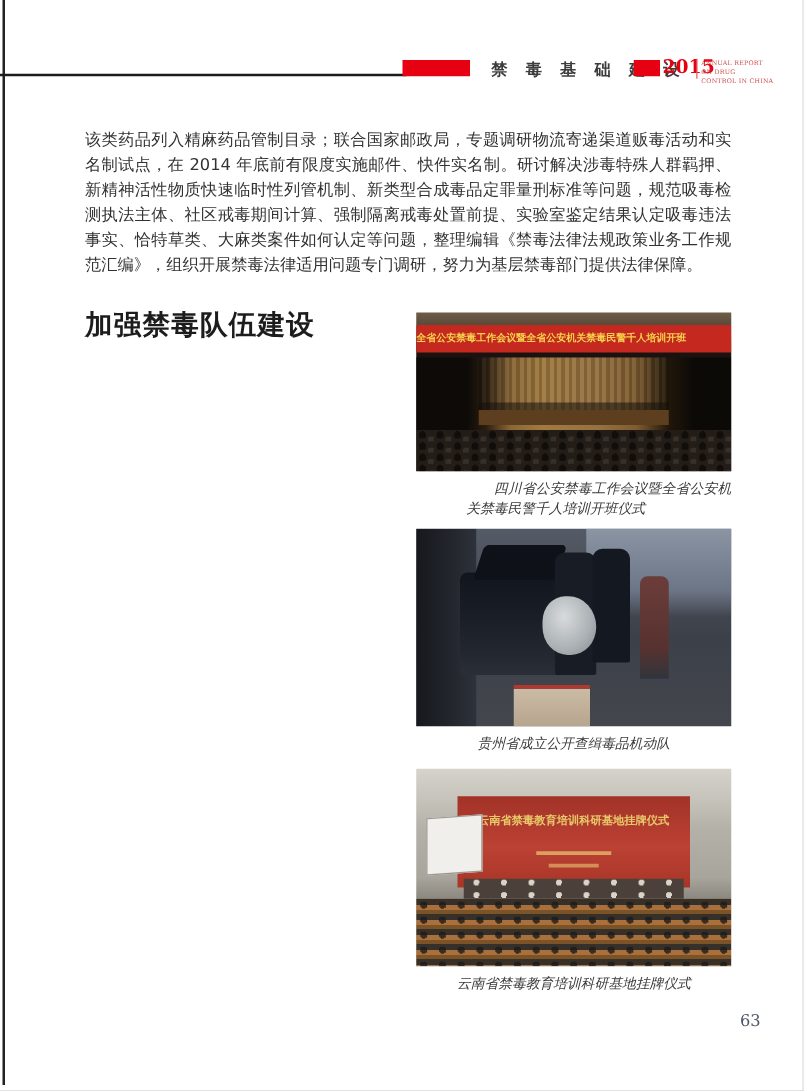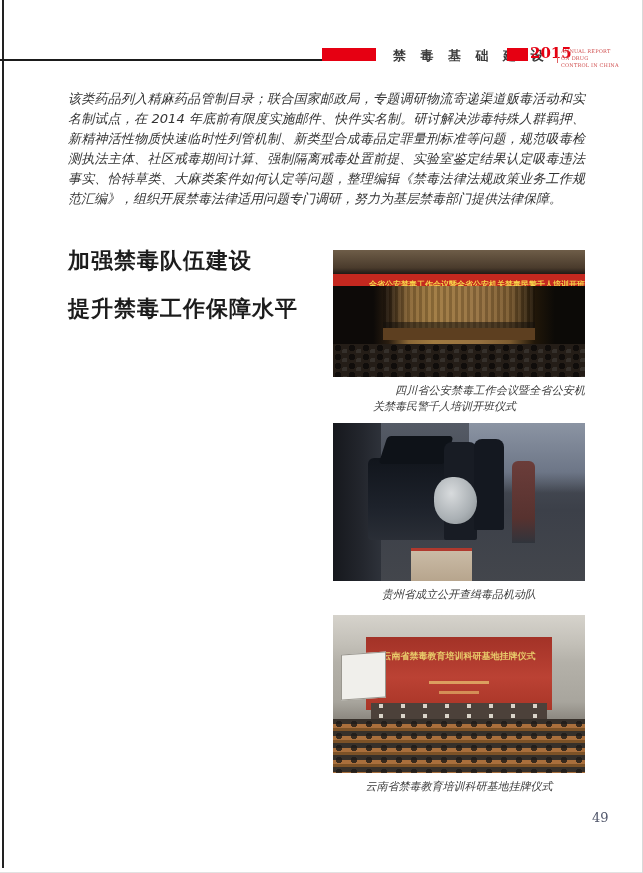--- a/index.html
+++ b/index.html
@@ -32,10 +32,9 @@
   }
   
   .intro{
-    position:absolute;left:68px;top:76px;width:517px;
+    position:absolute;left:68px;top:90px;width:517px;
     font-size:13px;line-height:20px;text-align:justify;text-indent:0;
     color:#323232;
-    font-style:italic;
   }
   .columns{position:absolute;left:68px;top:250px;width:517px;display:flex;}
   .col-left{width:257px;margin-right:8px;}

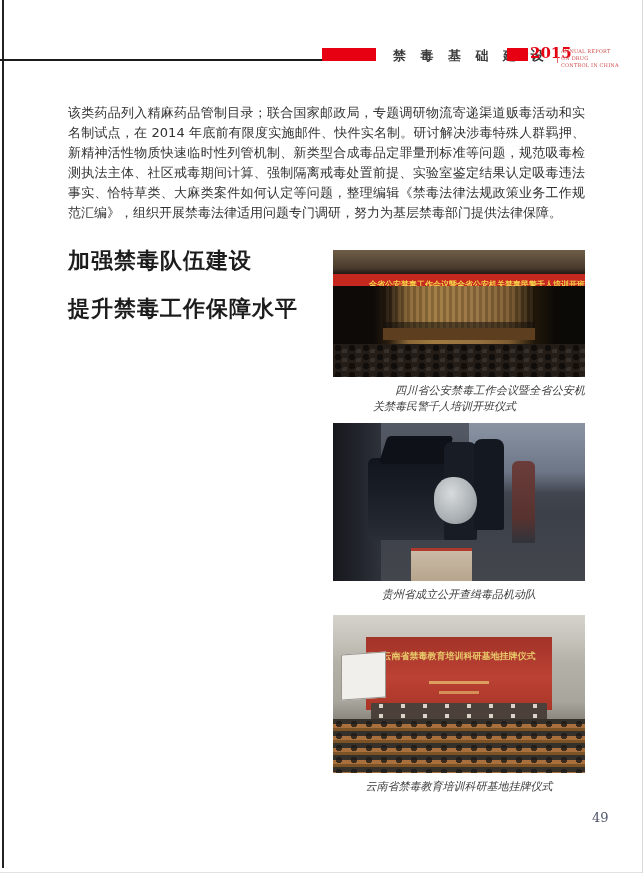--- a/index.html
+++ b/index.html
@@ -59,9 +59,9 @@
   
   .ph1{height:127px;background:linear-gradient(180deg,#6e5d48 0%,#4a3b2c 14%,#191210 20%);}
   .ph1 .banner{
-    position:absolute;left:0;top:24px;width:100%;height:22px;background:#c4281f;
+    position:absolute;left:0;top:10px;width:100%;height:22px;background:#c4281f;
     color:#f6d34a;font-size:8px;line-height:22px;white-space:nowrap;overflow:hidden;
-    text-align:right;font-weight:bold;letter-spacing:0;
+    text-align:left;font-weight:bold;letter-spacing:0;
   }
   .ph1 .curtains{
     position:absolute;left:0;top:36px;width:100%;height:58px;

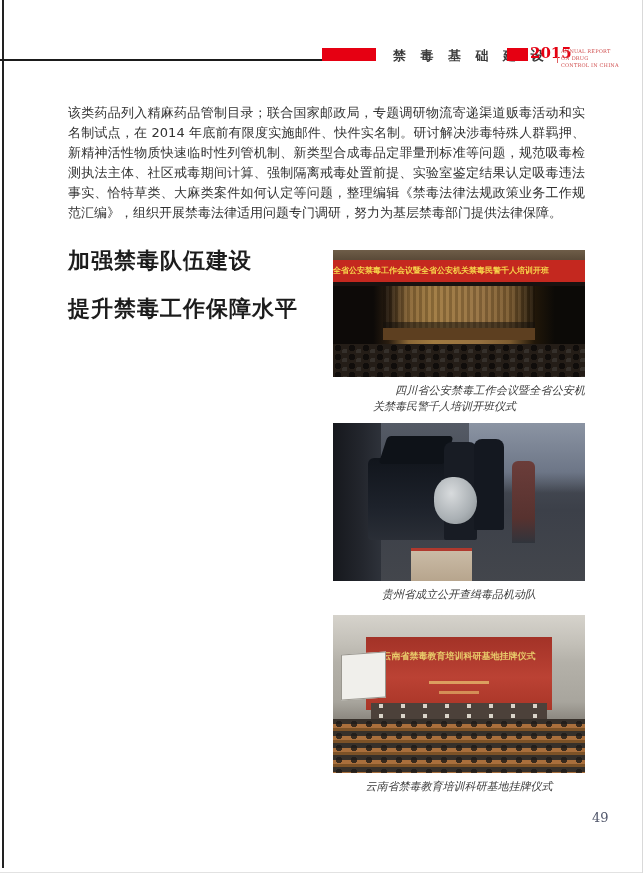--- a/index.html
+++ b/index.html
@@ -184,7 +184,6 @@
   <div class="columns">
     <div class="col-left">
       <h2 class="sec">加强禁毒队伍建设</h2>
-      <h2 class="sec second">提升禁毒工作保障水平</h2>
     </div>
 
     <div class="col-right">

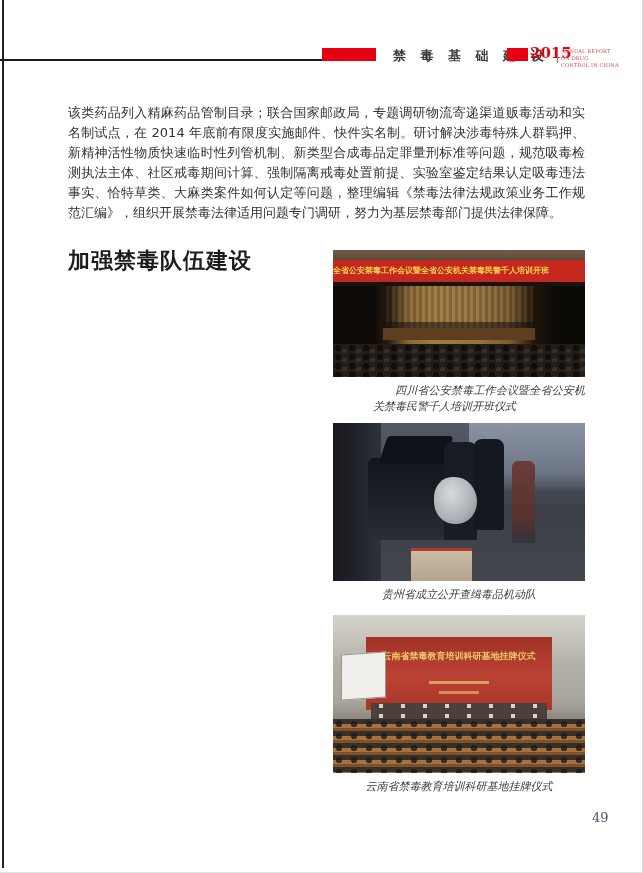--- a/index.html
+++ b/index.html
@@ -224,7 +224,7 @@
     </div>
   </div>
 
-  <div class="pagenum">49</div>
+  <div class="pagenum">63</div>
 </div>
 
 </body></html>

